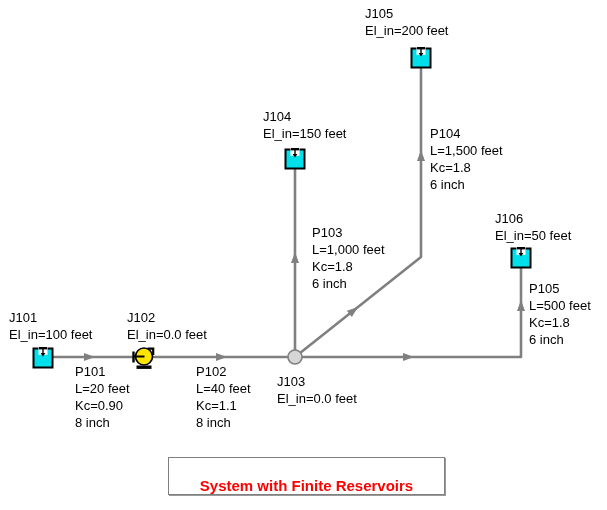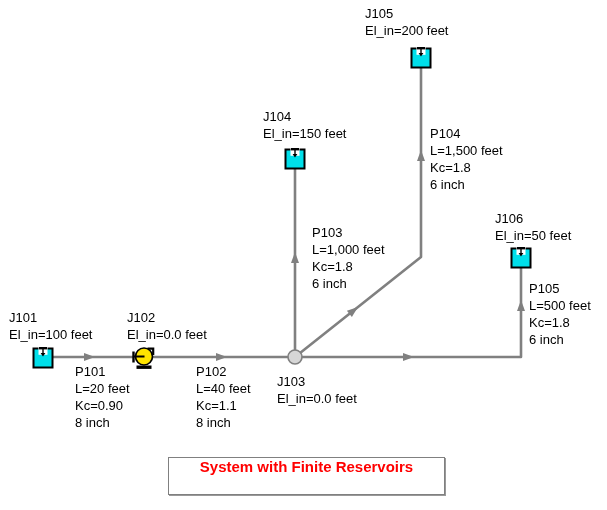--- a/index.html
+++ b/index.html
@@ -16,7 +16,7 @@
     position:absolute;left:168px;top:457px;width:275px;height:36px;
     background:#ffffff;border:1px solid #808080;
     box-shadow:1px 1px 0 rgba(70,70,70,.55);
-    display:flex;align-items:flex-start;justify-content:center;
+    display:flex;align-items:flex-end;justify-content:center;
   }
   .title-box span{
     color:#ff0000;font-size:15px;font-weight:bold;white-space:nowrap;

